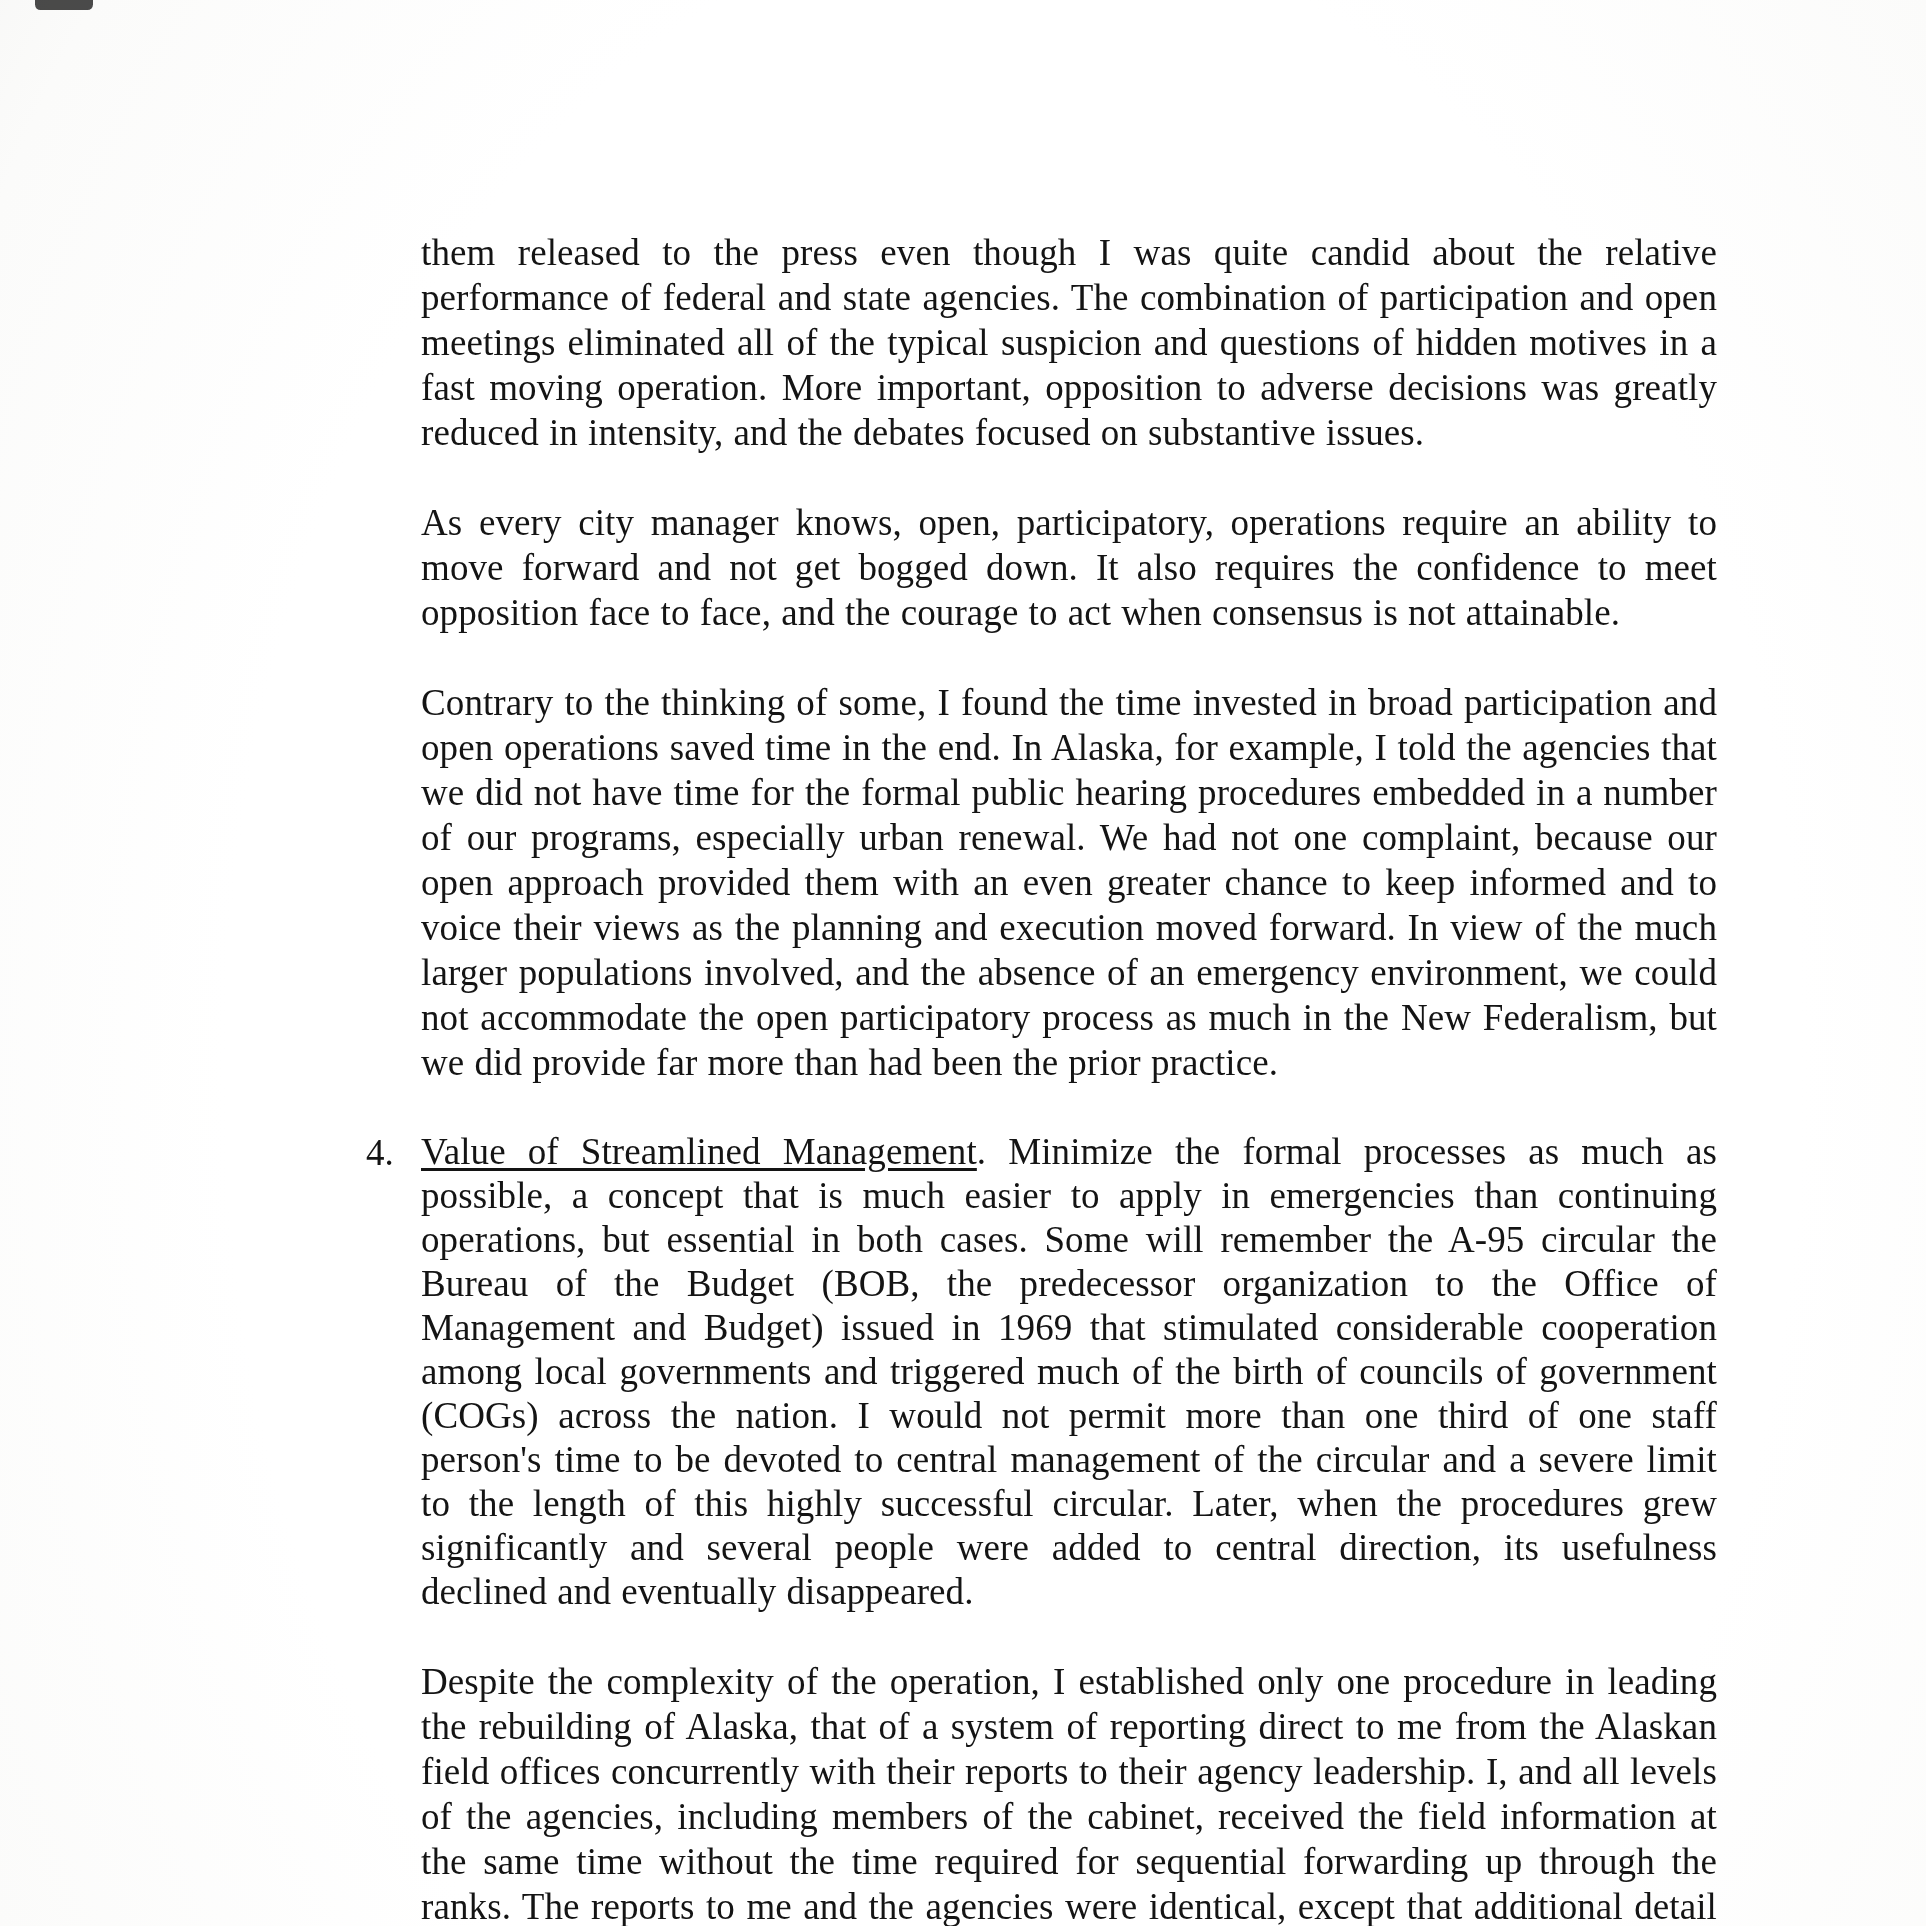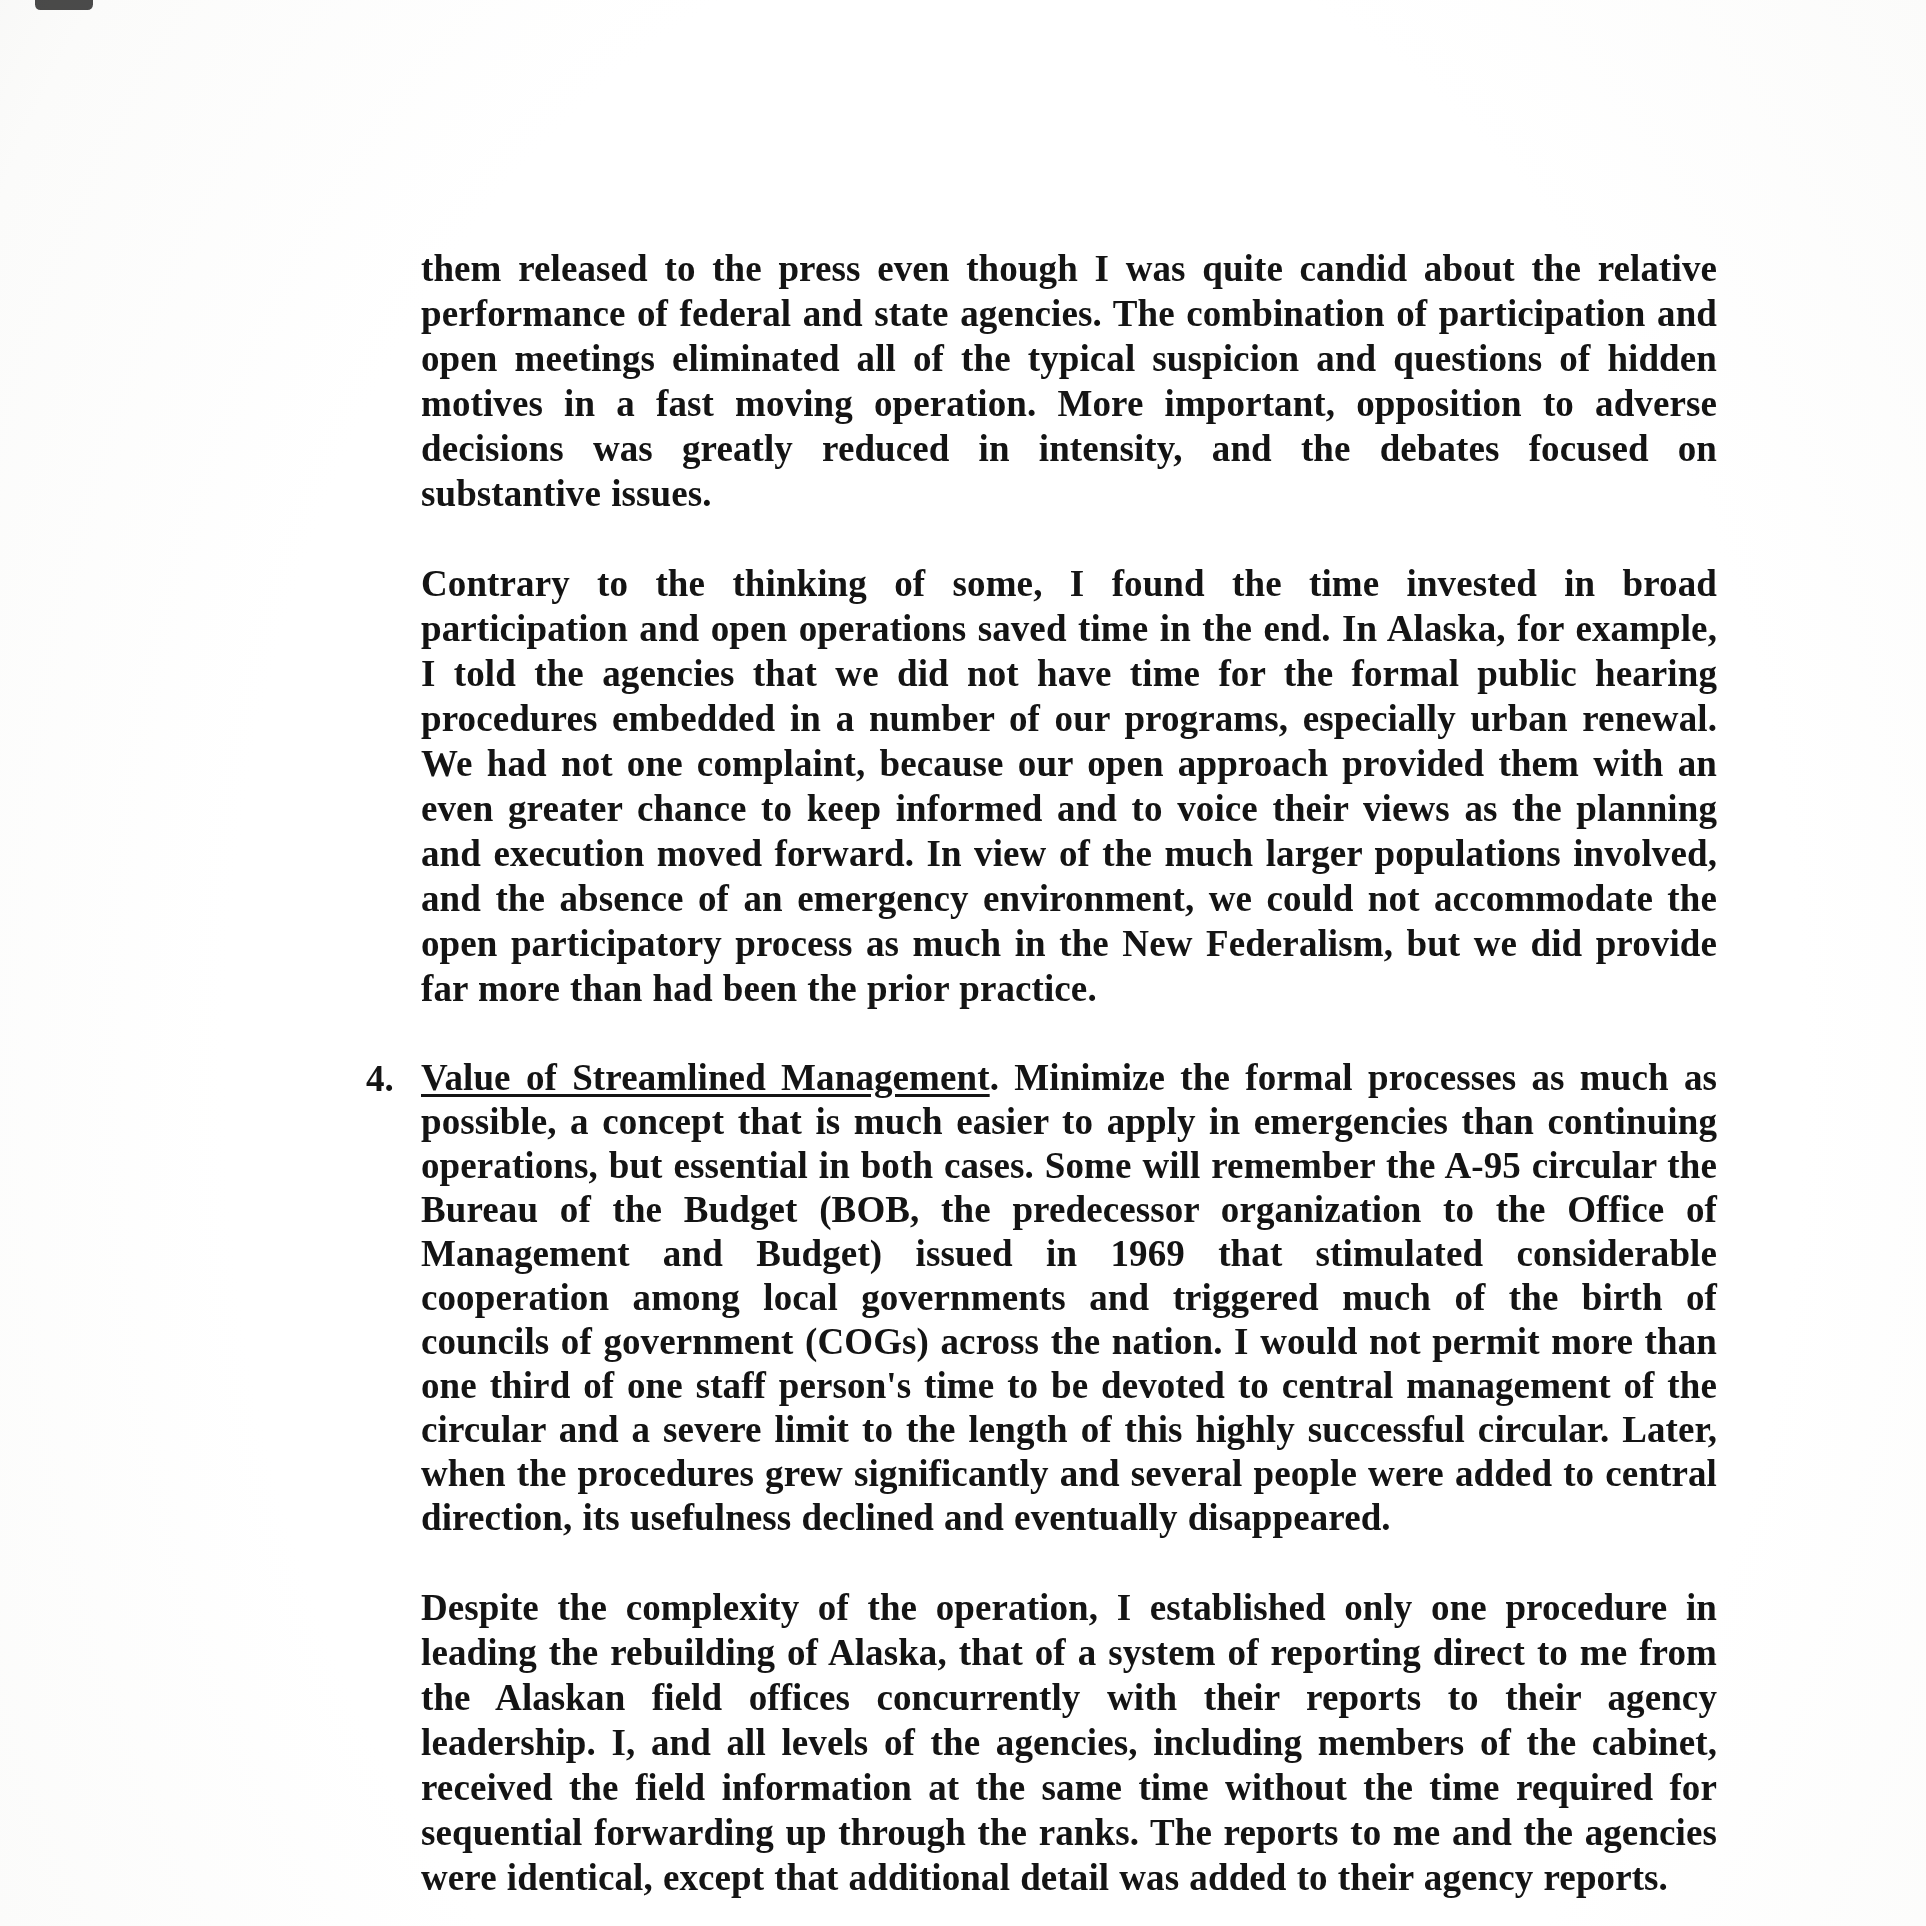--- a/index.html
+++ b/index.html
@@ -33,13 +33,12 @@
     width: 1351px;
   }
   .para {
-    margin: 16px 0 45px 55px;
+    margin: 0 0 45px 55px;
     text-align: justify;
     font-size: 37px;
     line-height: 45px;
     letter-spacing: 0.1px;
     word-spacing: 0.8px;
-    font-weight: bold;
   }
   .item {
     display: flex;

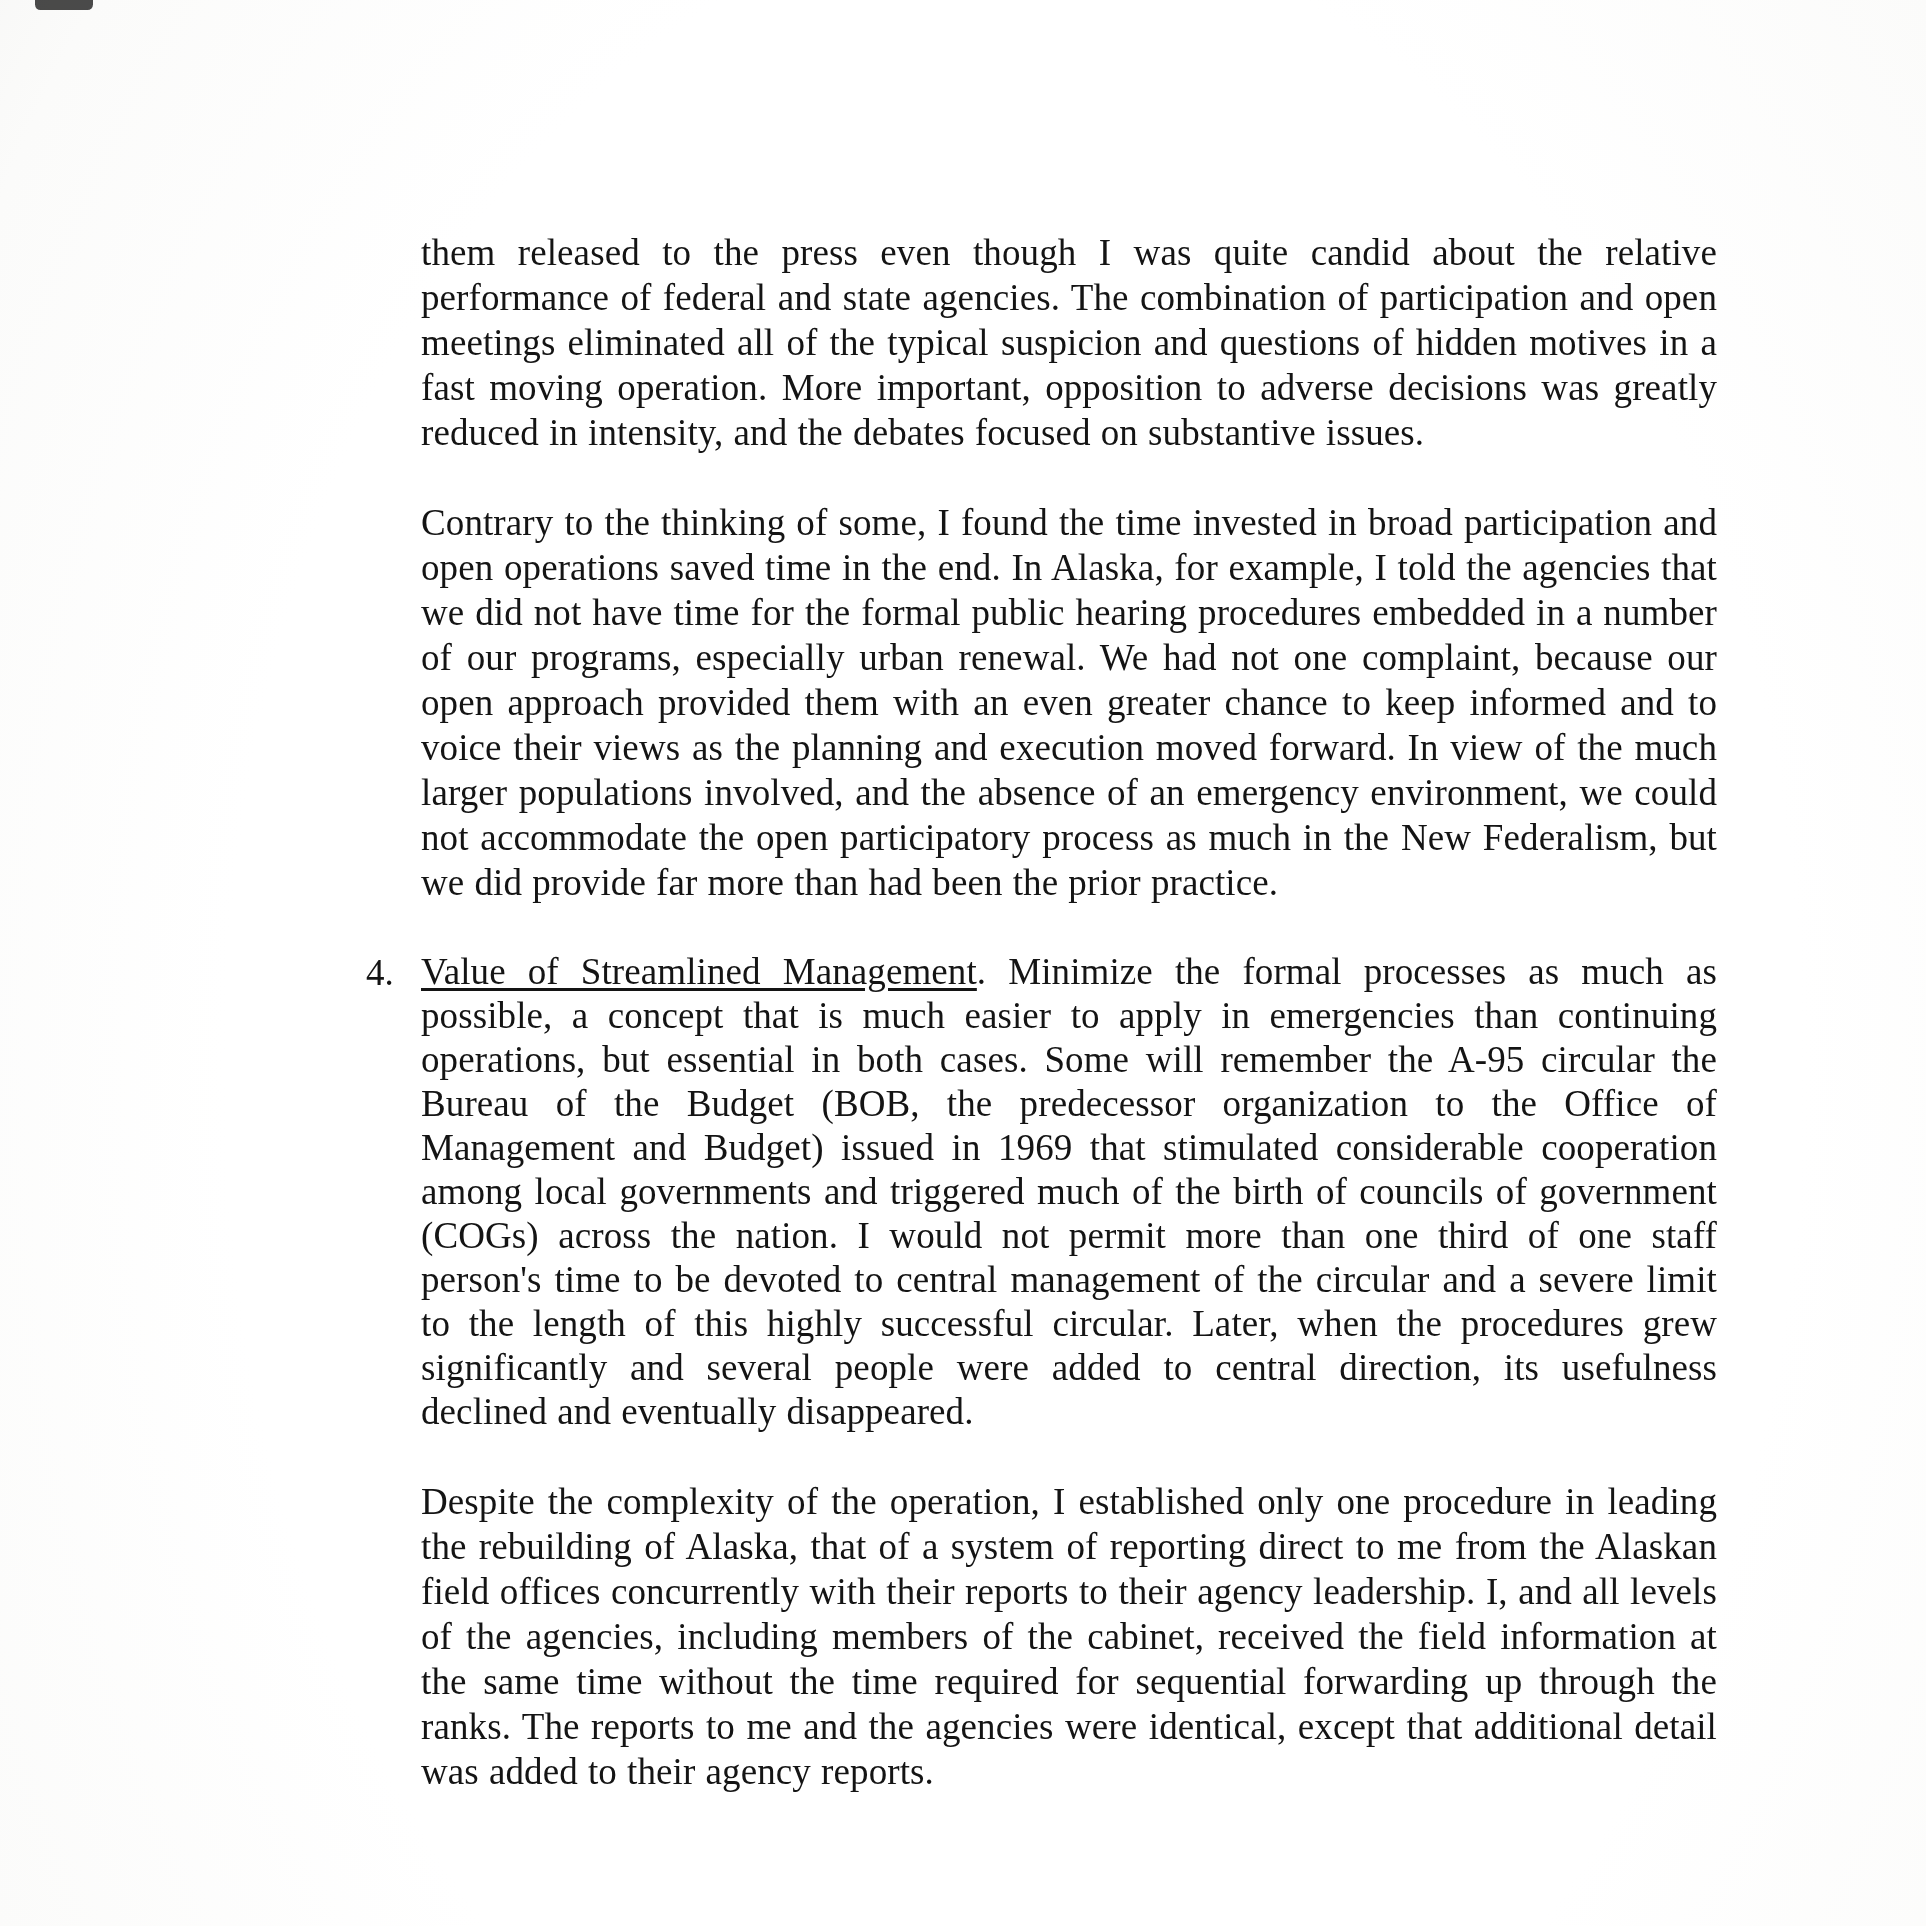--- a/index.html
+++ b/index.html
@@ -75,6 +75,7 @@
 
     <p class="para">them released to the press even though I was quite candid about the relative performance of federal and state agencies.  The combination of participation and open meetings eliminated all of the typical suspicion and questions of hidden motives in a fast moving operation.  More important, opposition to adverse decisions was greatly reduced in intensity, and the debates focused on substantive issues.</p>
 
+    <p class="para">As every city manager knows, open, participatory, operations require an ability to move forward and not get bogged down.  It also requires the confidence to meet opposition face to face, and the courage to act when consensus is not attainable.</p>
 
     <p class="para">Contrary to the thinking of some, I found the time invested in broad participation and open operations saved time in the end.  In Alaska, for example, I told the agencies that we did not have time for the formal public hearing procedures embedded in a number of our programs, especially urban renewal.  We had not one complaint, because our open approach provided them with an even greater chance to keep informed and to voice their views as the planning and execution moved forward.  In view of the much larger populations involved, and the absence of an emergency environment, we could not accommodate the open participatory process as much in the New Federalism, but we did provide far more than had been the prior practice.</p>
 

